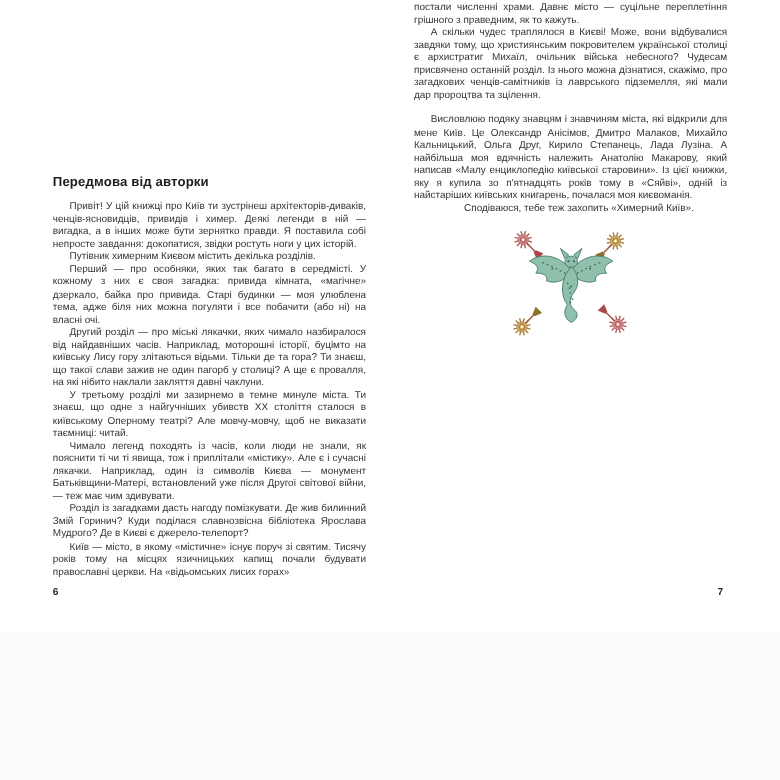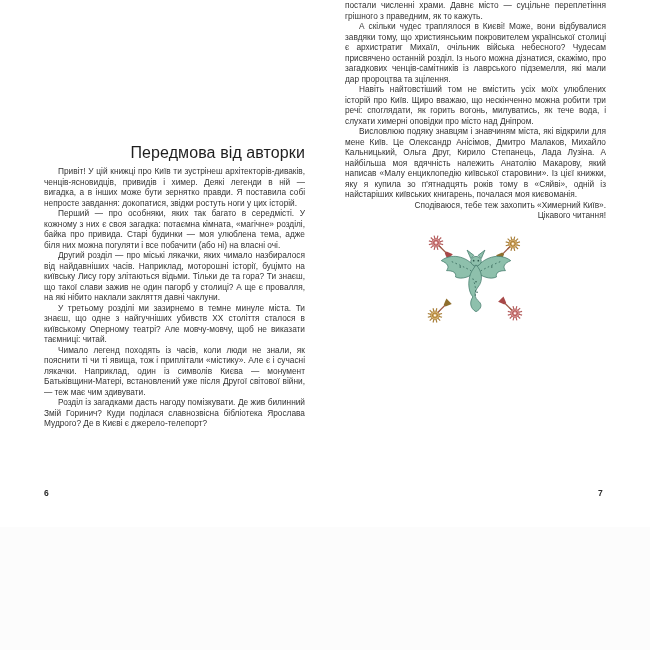--- a/index.html
+++ b/index.html
@@ -50,7 +50,6 @@
   <div class="col col-right">
     <p class="noind">постали численні храми. Давнє місто — суцільне переплетіння грішного з праведним, як то кажуть.</p>
     <p class="para">А скільки чудес траплялося в Києві! Може, вони відбувалися завдяки тому, що християнським покровителем української столиці є архистратиг Михаїл, очільник війська небесного? Чудесам присвячено останній розділ. Із нього можна дізнатися, скажімо, про загадкових ченців-самітників із лаврського підземелля, які мали дар пророцтва та зцілення.</p>
-    <p class="para">Навіть найтовстіший том не вмістить усіх моїх улюблених історій про Київ. Щиро вважаю, що нескінченно можна робити три речі: споглядати, як горить вогонь, милуватись, як тече вода, і слухати химерні оповідки про місто над Дніпром.</p>
     <p class="para gaptop">Висловлюю подяку знавцям і знавчиням міста, які відкрили для мене Київ. Це Олександр Анісімов, Дмитро Малаков, Михайло Кальницький, Ольга Друг, Кирило Степанець, Лада Лузіна. А найбільша моя вдячність належить Анатолію Макарову, який написав «Малу енциклопедію київської старовини». Із цієї книжки, яку я купила зо п'ятнадцять років тому в «Сяйві», одній із найстаріших київських книгарень, почалася моя києвоманія.</p>
     <p class="para short">Сподіваюся, тебе теж захопить «Химерний Київ».</p>
     <p class="para short">Цікавого читання!</p>

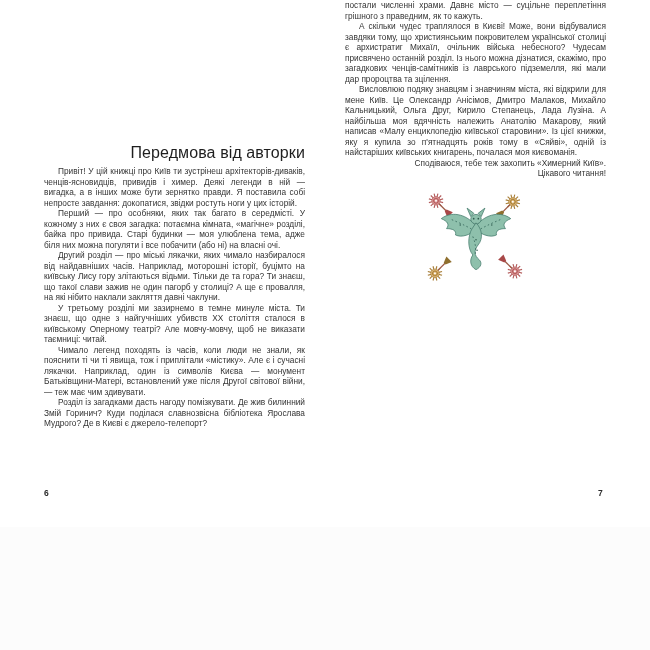--- a/index.html
+++ b/index.html
@@ -23,7 +23,7 @@
   }
   p.para   { text-indent:14px; }
   p.noind  { text-indent:0; }
-  p.gaptop { }
+  p.gaptop { margin-top:10px; }
   p.short  { text-align:right; }
   .pagenum { position:absolute; font-size:8.5px; font-weight:bold; color:#2a2a2a; }
   .pagenum-left  { left:44px;  top:488px; }

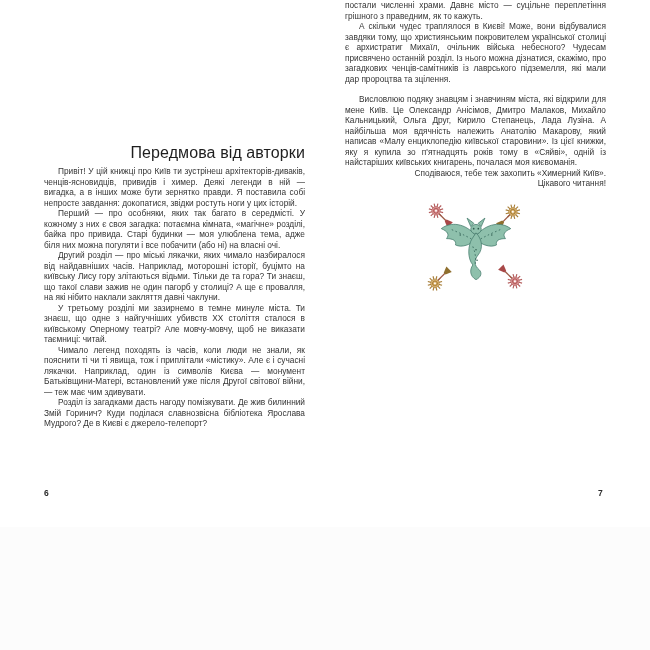--- a/index.html
+++ b/index.html
@@ -18,7 +18,7 @@
   .col-left  { left:44px;  padding-top:147px; }
   .col-right { left:345px; }
   .heading {
-    font-weight:normal; font-size:16px; line-height:11px; text-align:right;
+    font-weight:bold; font-size:11px; line-height:11px; text-align:left;
     color:#1e1e1e; margin-bottom:8px; letter-spacing:0.1px;
   }
   p.para   { text-indent:14px; }

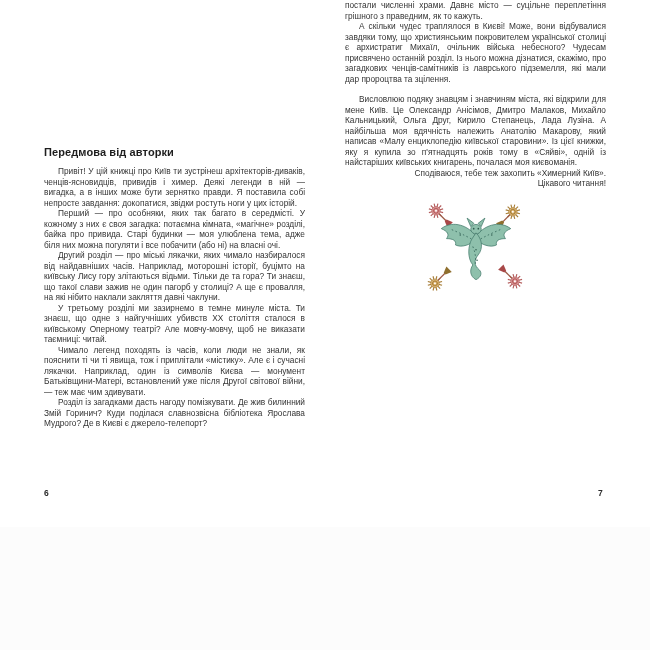--- a/index.html
+++ b/index.html
@@ -24,7 +24,7 @@
   p.para   { text-indent:14px; }
   p.noind  { text-indent:0; }
   p.gaptop { margin-top:10px; }
-  p.short  { text-align:right; }
+  p.short  { text-align:center; }
   .pagenum { position:absolute; font-size:8.5px; font-weight:bold; color:#2a2a2a; }
   .pagenum-left  { left:44px;  top:488px; }
   .pagenum-right { left:598px; top:488px; }

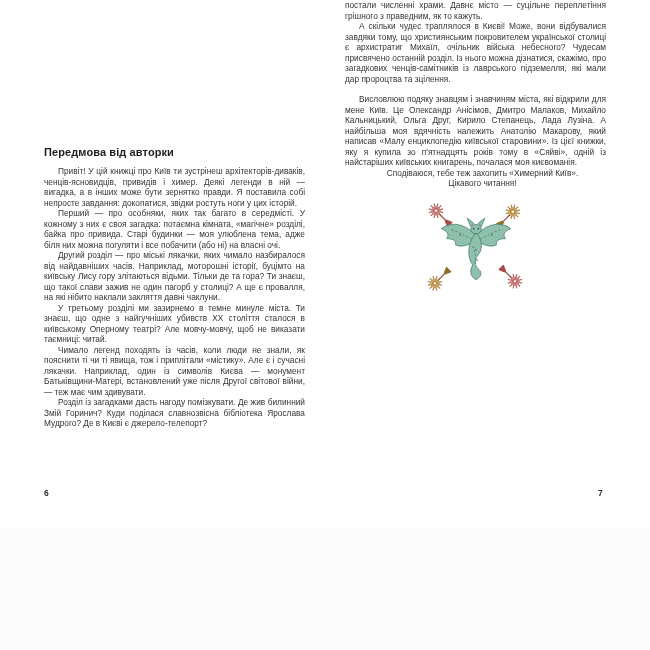--- a/index.html
+++ b/index.html
@@ -52,7 +52,6 @@
     <p class="para">А скільки чудес траплялося в Києві! Може, вони відбувалися завдяки тому, що християнським покровителем української столиці є архистратиг Михаїл, очільник війська небесного? Чудесам присвячено останній розділ. Із нього можна дізнатися, скажімо, про загадкових ченців-самітників із лаврського підземелля, які мали дар пророцтва та зцілення.</p>
     <p class="para gaptop">Висловлюю подяку знавцям і знавчиням міста, які відкрили для мене Київ. Це Олександр Анісімов, Дмитро Малаков, Михайло Кальницький, Ольга Друг, Кирило Степанець, Лада Лузіна. А найбільша моя вдячність належить Анатолію Макарову, який написав «Малу енциклопедію київської старовини». Із цієї книжки, яку я купила зо п'ятнадцять років тому в «Сяйві», одній із найстаріших київських книгарень, почалася моя києвоманія.</p>
     <p class="para short">Сподіваюся, тебе теж захопить «Химерний Київ».</p>
-    <p class="para short">Цікавого читання!</p>
 
     <div class="illo">
       <svg width="116" height="100" viewBox="0 0 110 95">

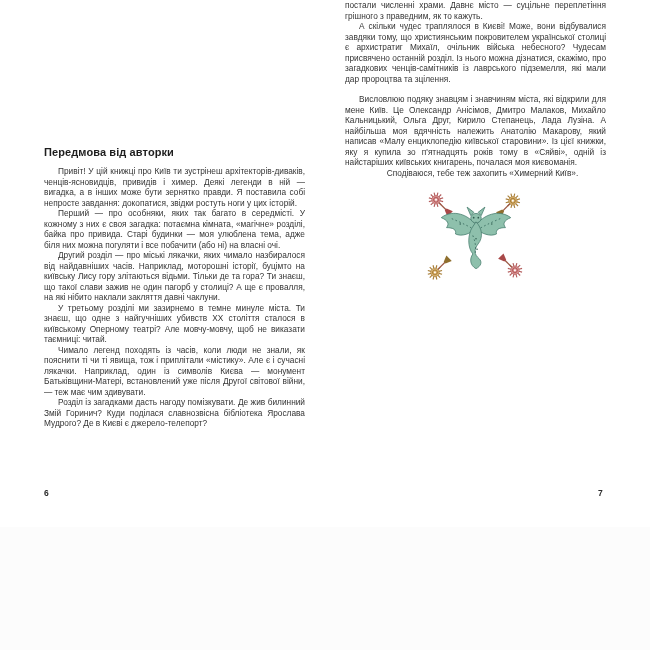--- a/index.html
+++ b/index.html
@@ -40,6 +40,7 @@
   <div class="col col-left">
     <div class="heading">Передмова від авторки</div>
     <p class="para">Привіт! У цій книжці про Київ ти зустрінеш архітекторів-диваків, ченців-ясновидців, привидів і химер. Деякі легенди в ній — вигадка, а в інших може бути зернятко правди. Я поставила собі непросте завдання: докопатися, звідки ростуть ноги у цих історій.</p>
+    <p class="para">Путівник химерним Києвом містить декілька розділів.</p>
     <p class="para">Перший — про особняки, яких так багато в середмісті. У кожному з них є своя загадка: потаємна кімната, «магічне» розділі, байка про привида. Старі будинки — моя улюблена тема, адже біля них можна погуляти і все побачити (або ні) на власні очі.</p>
     <p class="para">Другий розділ — про міські лякачки, яких чимало назбиралося від найдавніших часів. Наприклад, моторошні історії, буцімто на київську Лису гору злітаються відьми. Тільки де та гора? Ти знаєш, що такої слави зажив не один пагорб у столиці? А ще є провалля, на які нібито наклали закляття давні чаклуни.</p>
     <p class="para">У третьому розділі ми зазирнемо в темне минуле міста. Ти знаєш, що одне з найгучніших убивств XX століття сталося в київському Оперному театрі? Але мовчу-мовчу, щоб не виказати таємниці: читай.</p>

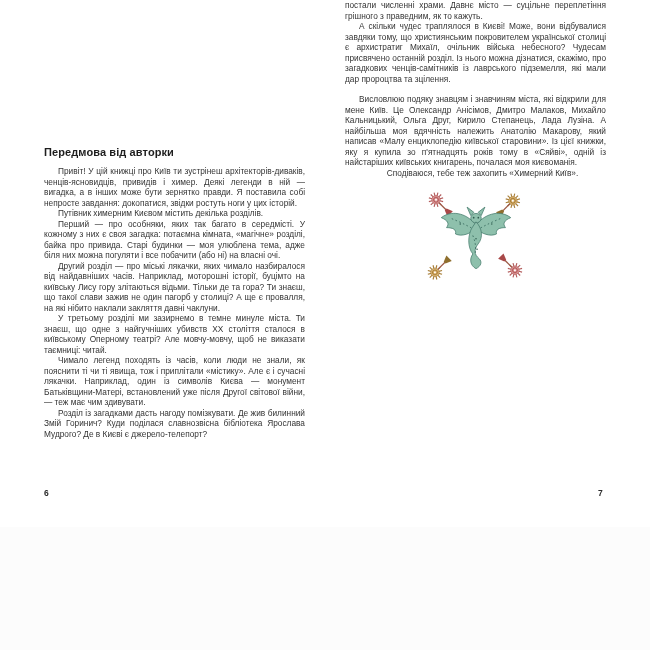--- a/index.html
+++ b/index.html
@@ -41,7 +41,7 @@
     <div class="heading">Передмова від авторки</div>
     <p class="para">Привіт! У цій книжці про Київ ти зустрінеш архітекторів-диваків, ченців-ясновидців, привидів і химер. Деякі легенди в ній — вигадка, а в інших може бути зернятко правди. Я поставила собі непросте завдання: докопатися, звідки ростуть ноги у цих історій.</p>
     <p class="para">Путівник химерним Києвом містить декілька розділів.</p>
-    <p class="para">Перший — про особняки, яких так багато в середмісті. У кожному з них є своя загадка: потаємна кімната, «магічне» розділі, байка про привида. Старі будинки — моя улюблена тема, адже біля них можна погуляти і все побачити (або ні) на власні очі.</p>
+    <p class="para">Перший — про особняки, яких так багато в середмісті. У кожному з них є своя загадка: привида кімната, «магічне» дзеркало, байка про привида. Старі будинки — моя улюблена тема, адже біля них можна погуляти і все побачити (або ні) на власні очі.</p>
     <p class="para">Другий розділ — про міські лякачки, яких чимало назбиралося від найдавніших часів. Наприклад, моторошні історії, буцімто на київську Лису гору злітаються відьми. Тільки де та гора? Ти знаєш, що такої слави зажив не один пагорб у столиці? А ще є провалля, на які нібито наклали закляття давні чаклуни.</p>
     <p class="para">У третьому розділі ми зазирнемо в темне минуле міста. Ти знаєш, що одне з найгучніших убивств XX століття сталося в київському Оперному театрі? Але мовчу-мовчу, щоб не виказати таємниці: читай.</p>
     <p class="para">Чимало легенд походять із часів, коли люди не знали, як пояснити ті чи ті явища, тож і приплітали «містику». Але є і сучасні лякачки. Наприклад, один із символів Києва — монумент Батьківщини-Матері, встановлений уже після Другої світової війни, — теж має чим здивувати.</p>

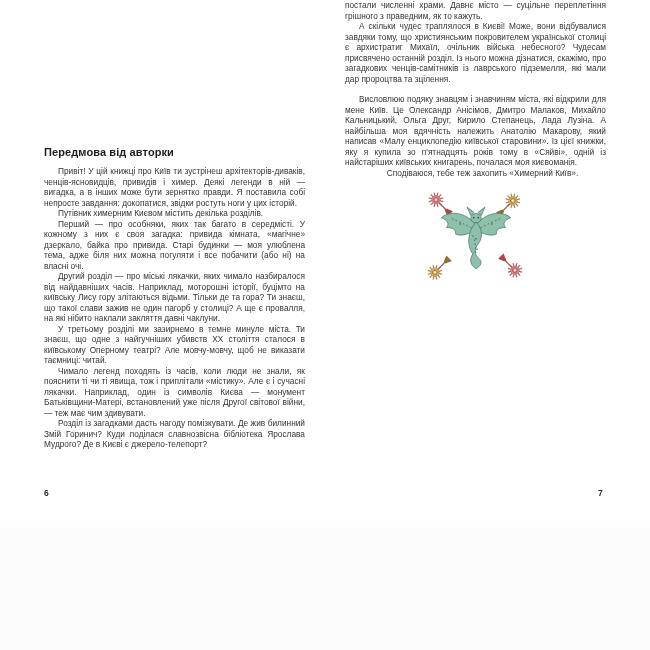--- a/index.html
+++ b/index.html
@@ -46,6 +46,7 @@
     <p class="para">У третьому розділі ми зазирнемо в темне минуле міста. Ти знаєш, що одне з найгучніших убивств XX століття сталося в київському Оперному театрі? Але мовчу-мовчу, щоб не виказати таємниці: читай.</p>
     <p class="para">Чимало легенд походять із часів, коли люди не знали, як пояснити ті чи ті явища, тож і приплітали «містику». Але є і сучасні лякачки. Наприклад, один із символів Києва — монумент Батьківщини-Матері, встановлений уже після Другої світової війни, — теж має чим здивувати.</p>
     <p class="para">Розділ із загадками дасть нагоду помізкувати. Де жив билинний Змій Горинич? Куди поділася славнозвісна бібліотека Ярослава Мудрого? Де в Києві є джерело-телепорт?</p>
+    <p class="para">Київ — місто, в якому «містичне» існує поруч зі святим. Тисячу років тому на місцях язичницьких капищ почали будувати православні церкви. На «відьомських лисих горах»</p>
   </div>
 
   <div class="col col-right">

